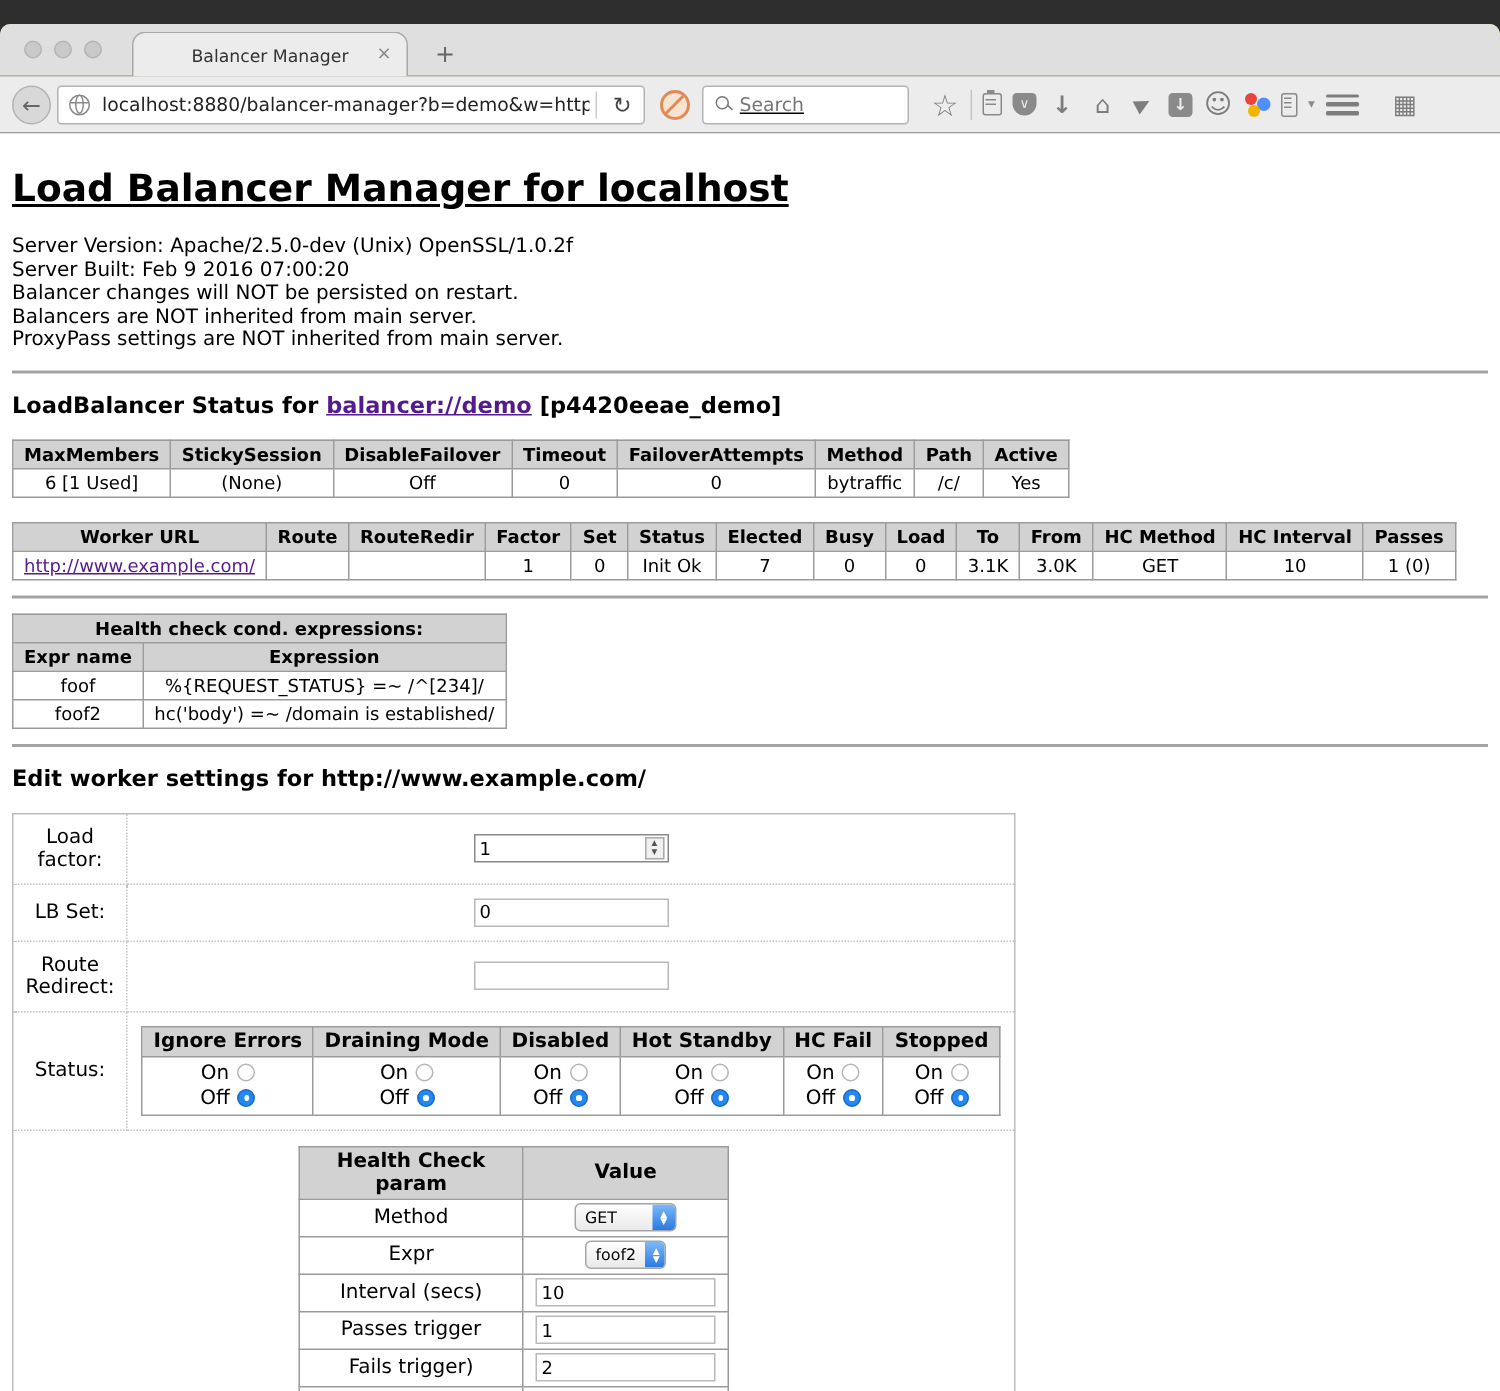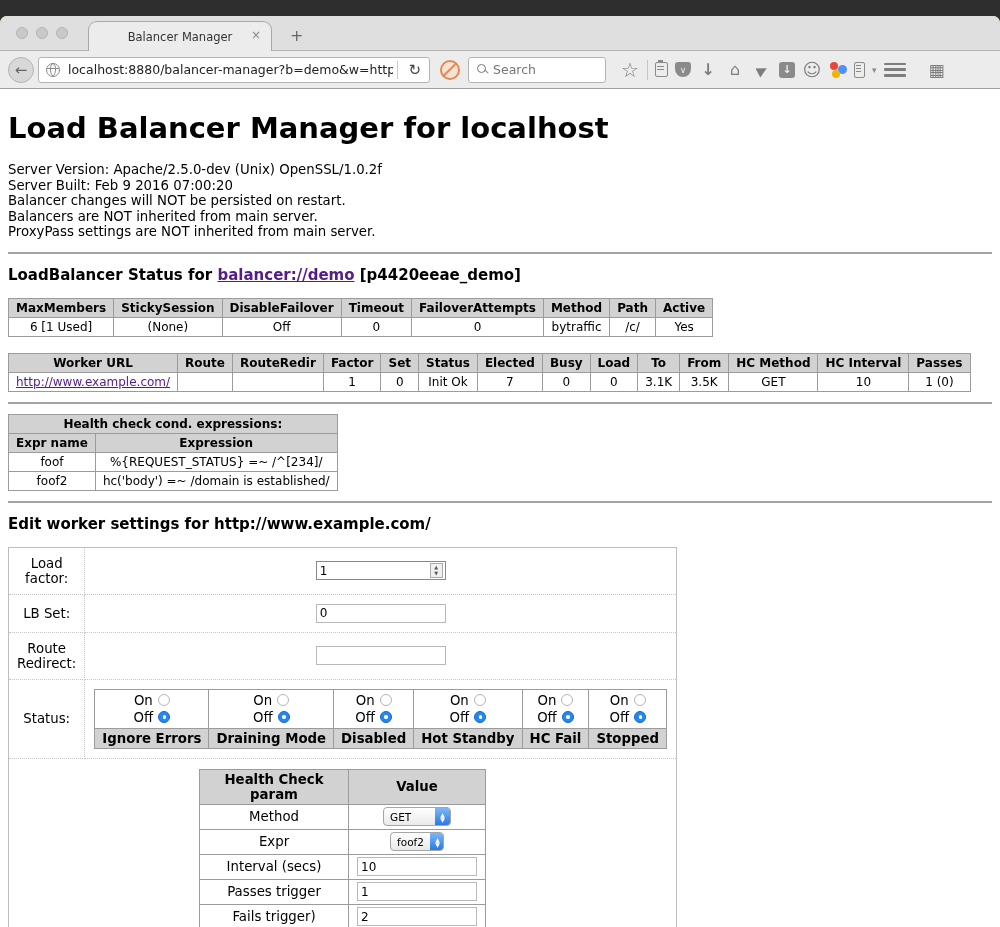--- a/index.html
+++ b/index.html
@@ -27,7 +27,7 @@
   .reload{font-size:15px;color:#444;padding:0 8px;}
   .blocked{width:20px;height:20px;border-radius:50%;border:2px solid #df8a57;margin:0 8px 0 10px;position:relative;box-sizing:border-box;background:#f6e3d2;flex:none;}
   .blocked::after{content:"";position:absolute;left:-1px;top:7px;width:17px;border-top:2px solid #df8a57;transform:rotate(-45deg);}
-  .searchbox{width:138px;height:26px;background:#fff;border:1px solid #b3b3b3;border-radius:3px;display:flex;align-items:center;box-sizing:border-box;flex:none;}
+  .searchbox{width:138px;height:26px;background:#fff;border:1px solid #b3b3b3;border-radius:3px;display:flex;align-items:center;box-sizing:border-box;flex:none;text-decoration:underline;}
   .mag{width:9px;height:9px;border:1.5px solid #777;border-radius:50%;margin:0 5px 2px 8px;position:relative;box-sizing:border-box;flex:none;}
   .mag::after{content:"";position:absolute;left:6px;top:6px;width:5px;border-top:1.5px solid #777;transform:rotate(45deg);}
   .search-input{border:none;outline:none;flex:1;font-size:12.5px;color:#222;font-family:inherit;background:transparent;min-width:0;}

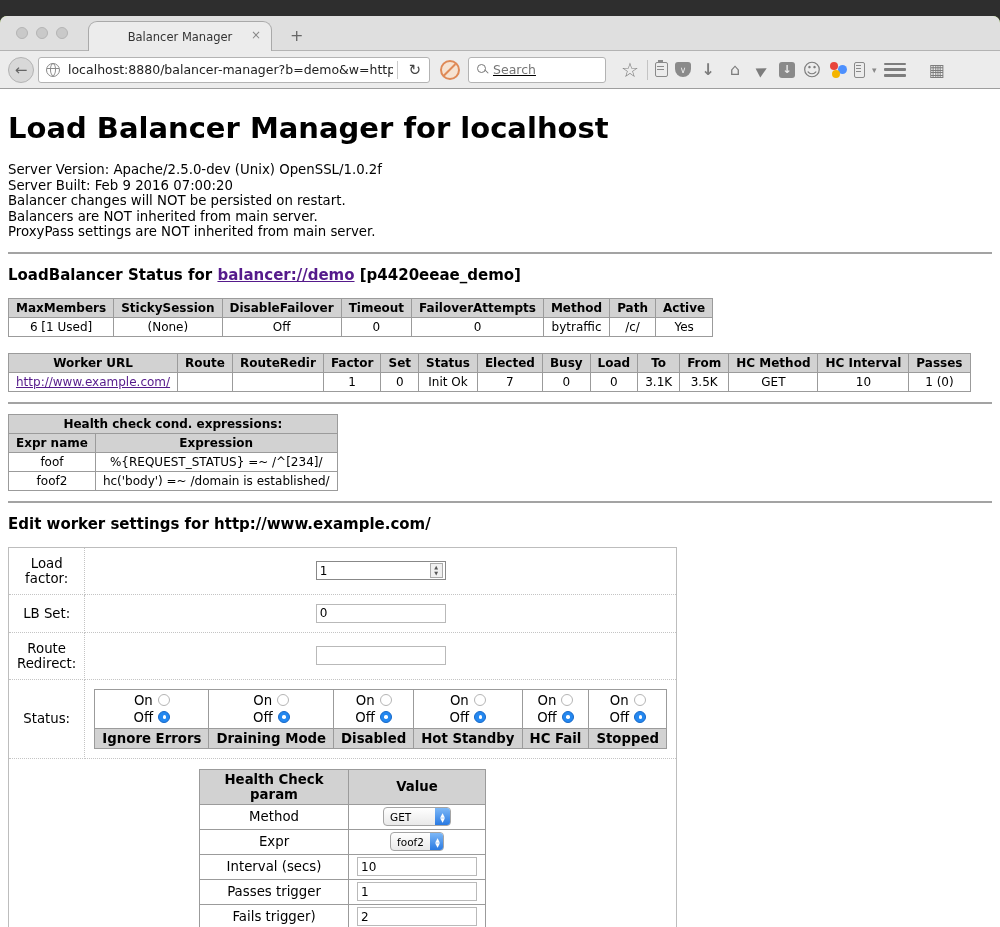--- a/index.html
+++ b/index.html
@@ -57,7 +57,7 @@
 
   
   .content{background:#fff;height:854px;overflow:hidden;padding:0 8px;box-sizing:border-box;font-size:13.3px;color:#000;}
-  h1{font-size:29px;margin:22px 0 17px;letter-spacing:0;}
+  h1{font-size:25px;margin:22px 0 17px;letter-spacing:0;text-decoration:underline;}
   .info{margin:0 0 12px;line-height:15.6px;}
   hr{border:none;height:2px;background:#a3a3a3;margin:10px 0;}
   h3{font-size:15px;margin:12px 0 14px;}

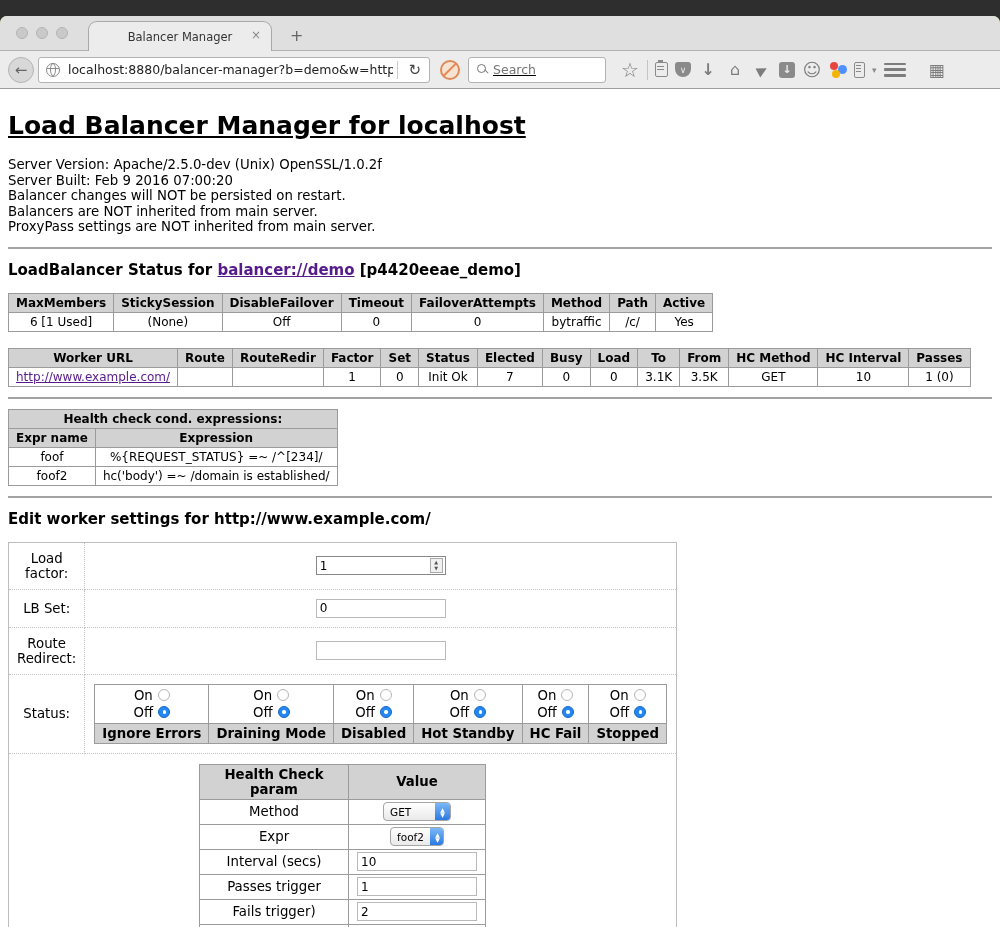--- a/index.html
+++ b/index.html
@@ -230,7 +230,7 @@
         <td>0</td>
         <td>0</td>
         <td>3.1K</td>
-        <td>3.5K</td>
+        <td>3.0K</td>
         <td>GET</td>
         <td>10</td>
         <td>1 (0)</td>

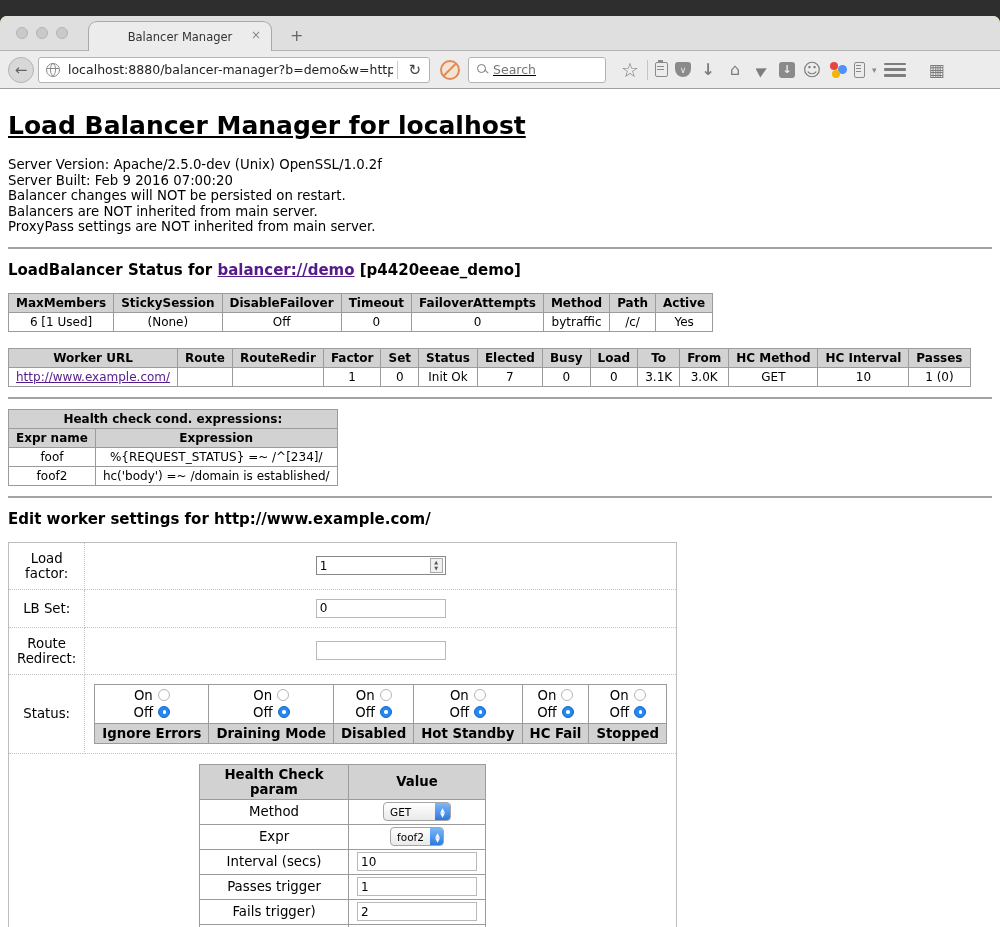--- a/index.html
+++ b/index.html
@@ -290,74 +290,74 @@
           <table class="status-table">
             <tbody>
                   <tr>
-              <td>
-                <div class="radio-line">
-                        <span>On</span>
-                        <span class="radio"></span>
-                      </div>
-                <div class="radio-line">
-                        <span>Off</span>
-                        <span class="radio sel"></span>
-                      </div>
-              </td>
-              <td>
-                <div class="radio-line">
-                        <span>On</span>
-                        <span class="radio"></span>
-                      </div>
-                <div class="radio-line">
-                        <span>Off</span>
-                        <span class="radio sel"></span>
-                      </div>
-              </td>
-              <td>
-                <div class="radio-line">
-                        <span>On</span>
-                        <span class="radio"></span>
-                      </div>
-                <div class="radio-line">
-                        <span>Off</span>
-                        <span class="radio sel"></span>
-                      </div>
-              </td>
-              <td>
-                <div class="radio-line">
-                        <span>On</span>
-                        <span class="radio"></span>
-                      </div>
-                <div class="radio-line">
-                        <span>Off</span>
-                        <span class="radio sel"></span>
-                      </div>
-              </td>
-              <td>
-                <div class="radio-line">
-                        <span>On</span>
-                        <span class="radio"></span>
-                      </div>
-                <div class="radio-line">
-                        <span>Off</span>
-                        <span class="radio sel"></span>
-                      </div>
-              </td>
-              <td>
-                <div class="radio-line">
-                        <span>On</span>
-                        <span class="radio"></span>
-                      </div>
-                <div class="radio-line">
-                        <span>Off</span>
-                        <span class="radio sel"></span>
-                      </div>
-              </td>
-            </tr>
-            <tr>
               <th>Ignore Errors</th>
               <th>Draining Mode</th>
               <th>Disabled</th>
               <th>Hot Standby</th>
               <th>HC Fail</th>
               <th>Stopped</th>
+            </tr>
+            <tr>
+              <td>
+                <div class="radio-line">
+                        <span>On</span>
+                        <span class="radio"></span>
+                      </div>
+                <div class="radio-line">
+                        <span>Off</span>
+                        <span class="radio sel"></span>
+                      </div>
+              </td>
+              <td>
+                <div class="radio-line">
+                        <span>On</span>
+                        <span class="radio"></span>
+                      </div>
+                <div class="radio-line">
+                        <span>Off</span>
+                        <span class="radio sel"></span>
+                      </div>
+              </td>
+              <td>
+                <div class="radio-line">
+                        <span>On</span>
+                        <span class="radio"></span>
+                      </div>
+                <div class="radio-line">
+                        <span>Off</span>
+                        <span class="radio sel"></span>
+                      </div>
+              </td>
+              <td>
+                <div class="radio-line">
+                        <span>On</span>
+                        <span class="radio"></span>
+                      </div>
+                <div class="radio-line">
+                        <span>Off</span>
+                        <span class="radio sel"></span>
+                      </div>
+              </td>
+              <td>
+                <div class="radio-line">
+                        <span>On</span>
+                        <span class="radio"></span>
+                      </div>
+                <div class="radio-line">
+                        <span>Off</span>
+                        <span class="radio sel"></span>
+                      </div>
+              </td>
+              <td>
+                <div class="radio-line">
+                        <span>On</span>
+                        <span class="radio"></span>
+                      </div>
+                <div class="radio-line">
+                        <span>Off</span>
+                        <span class="radio sel"></span>
+                      </div>
+              </td>
             </tr>
           </tbody>
               </table>

